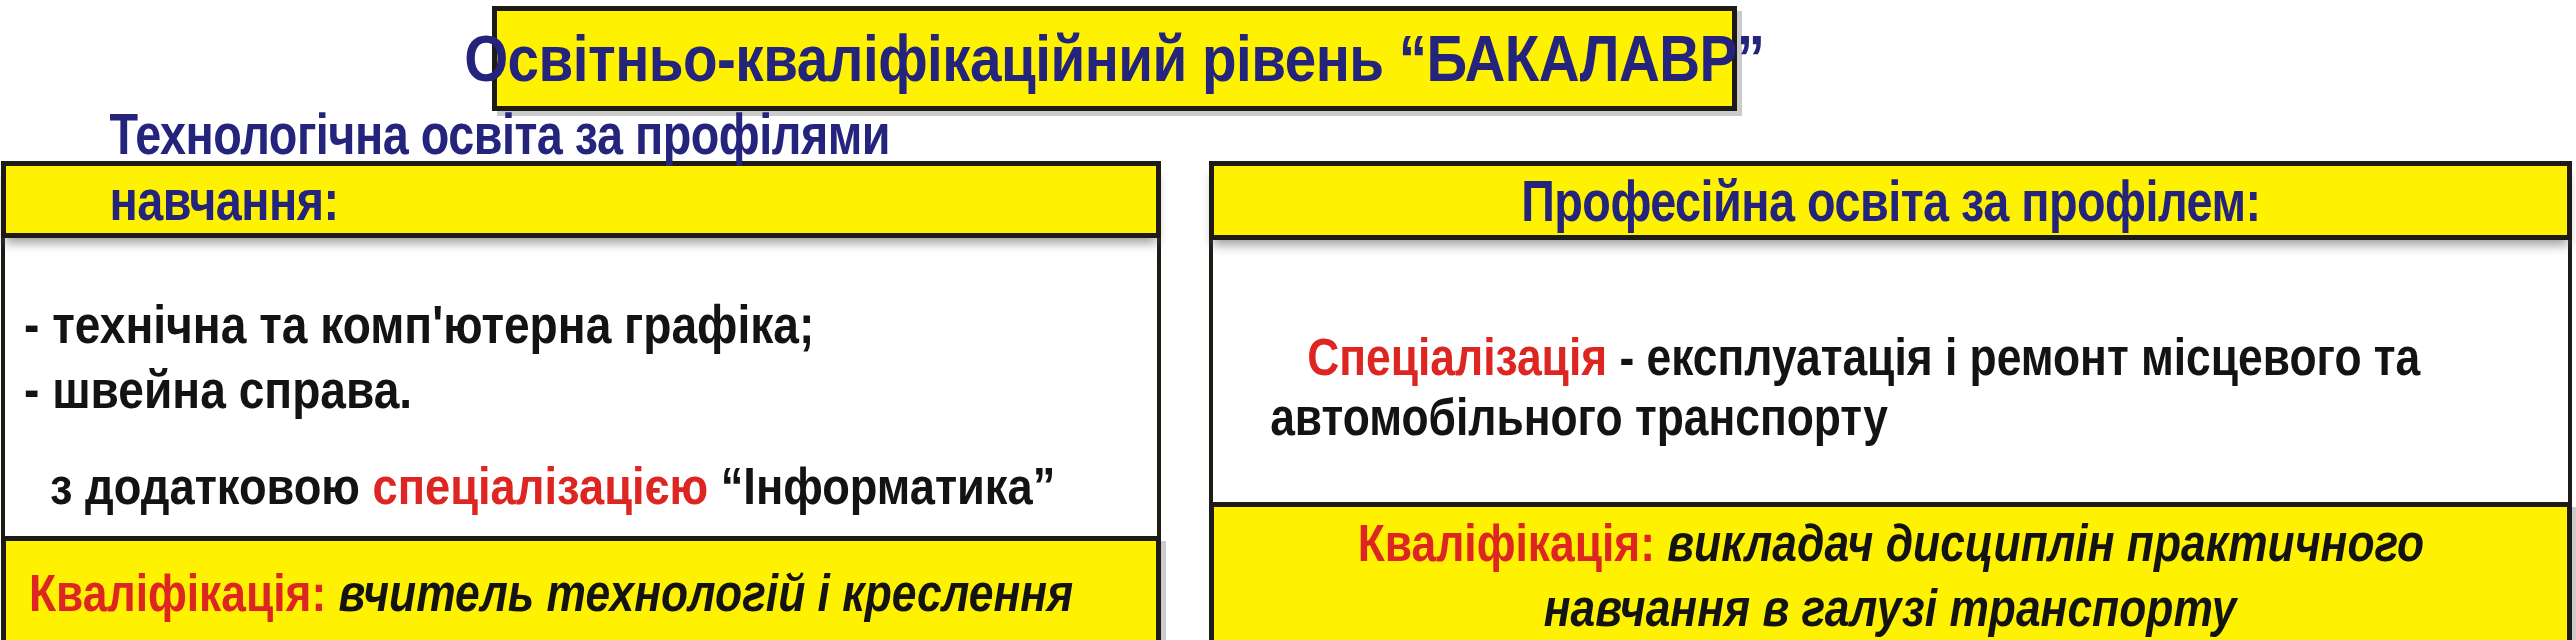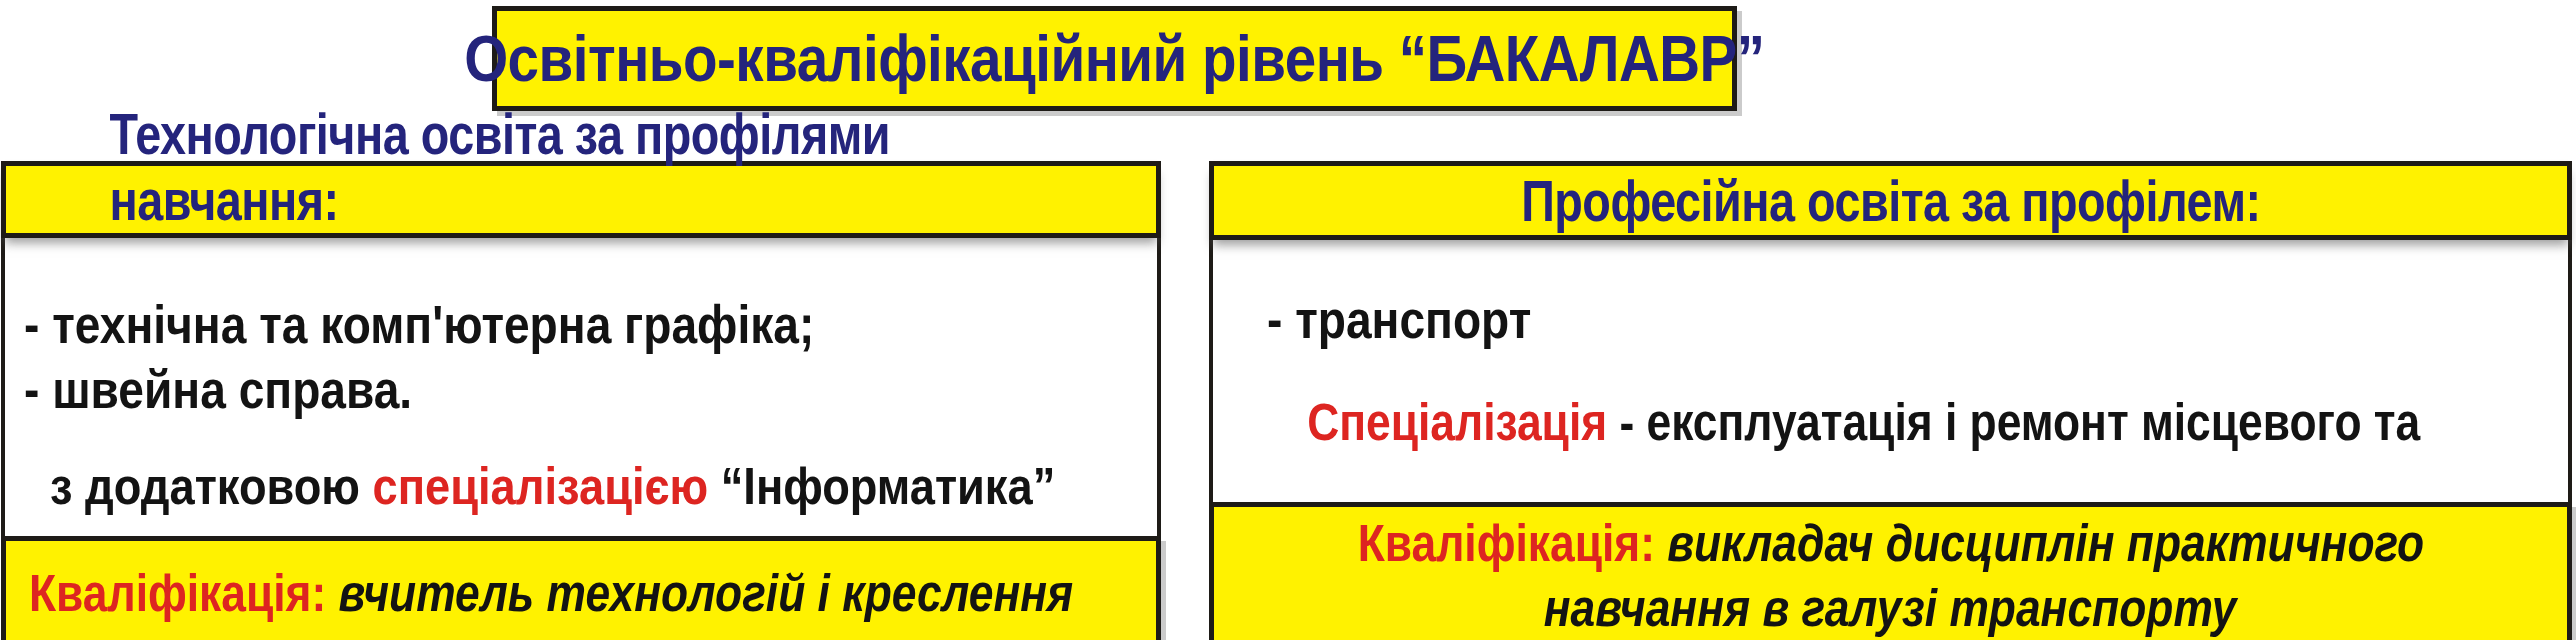--- a/index.html
+++ b/index.html
@@ -148,9 +148,6 @@
     </div>
 
     <div class="panel-body">
-      <div class="body-line bullet-right">
-        <span class="cond cond-left">- транспорт</span>
-      </div>
       <div class="spec-block">
         <div class="spec-line">
           <span class="cond">

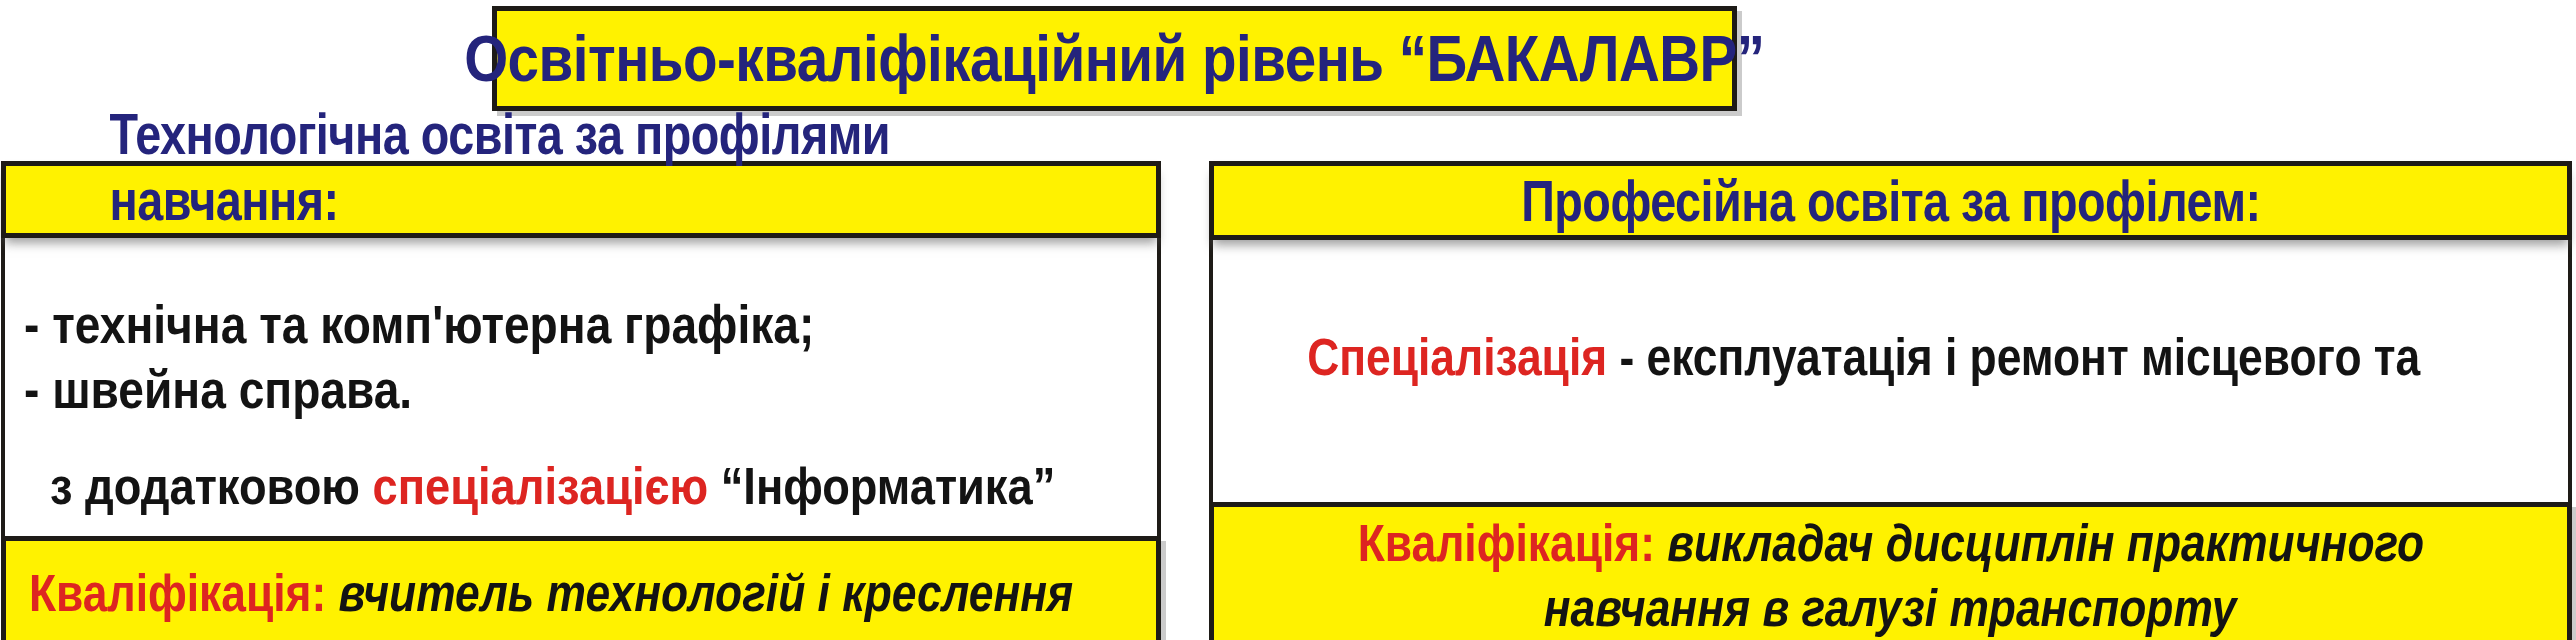--- a/index.html
+++ b/index.html
@@ -154,6 +154,9 @@
             <span class="red">Спеціалізація</span><span> - експлуатація і ремонт місцевого та</span>
           </span>
         </div>
+        <div class="spec-line">
+          <span class="cond">автомобільного транспорту</span>
+        </div>
       </div>
     </div>
 

